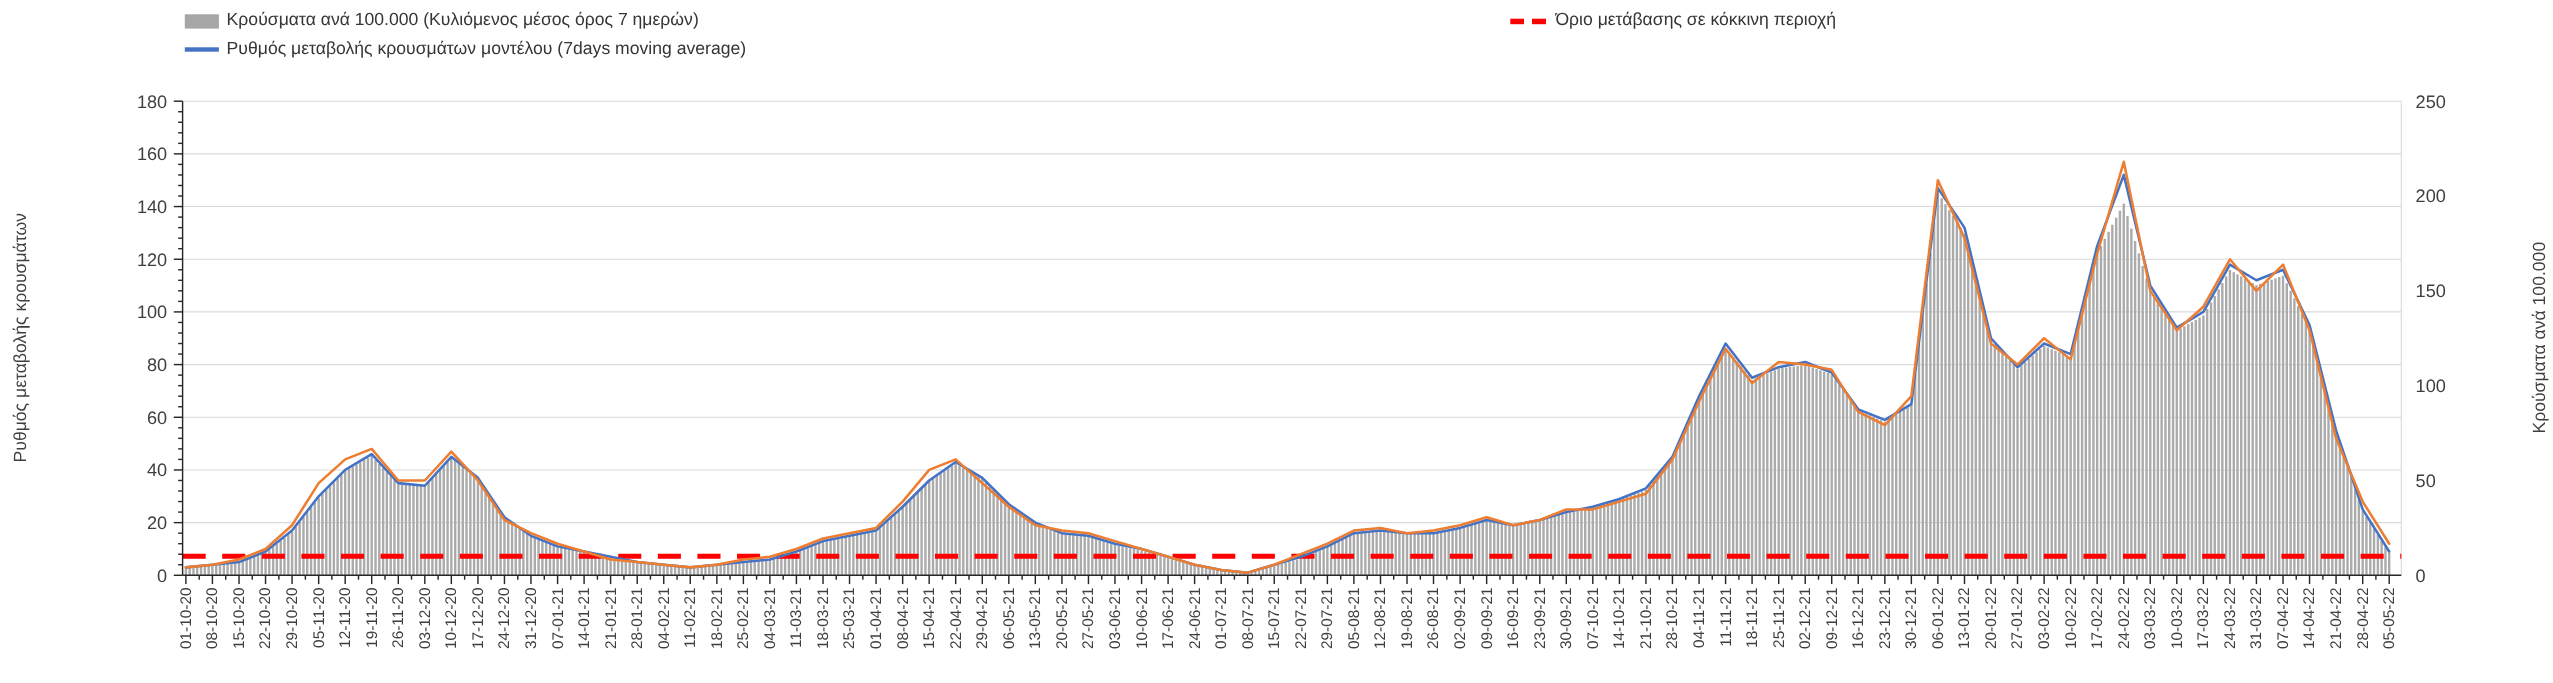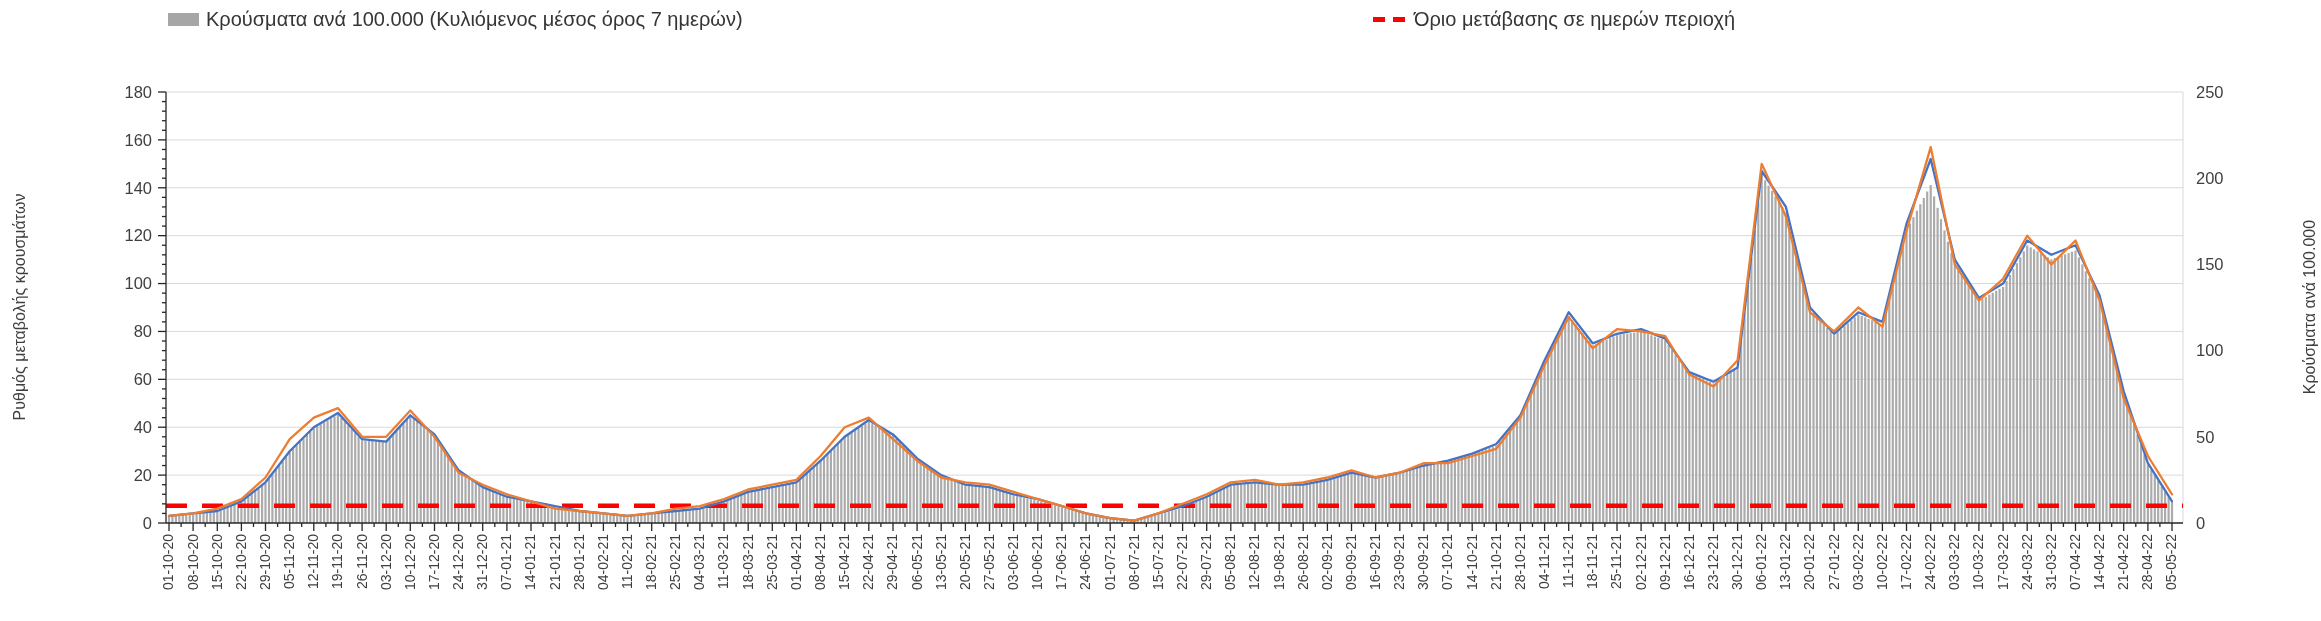--- a/index.html
+++ b/index.html
@@ -8,7 +8,7 @@
   #app{position:absolute;inset:0;}
   #chart-svg{position:absolute;left:0;top:0;}
   .legend-item{position:absolute;display:flex;align-items:center;gap:7px;
-               font-size:20px;line-height:20px;color:#353535;white-space:nowrap;}
+               font-size:16px;line-height:20px;color:#353535;white-space:nowrap;}
   .sw{display:inline-block;flex:0 0 auto;}
   .ytitle{position:absolute;width:431px;height:20px;line-height:20px;text-align:center;
           font-size:16px;color:#3f3f3f;transform:rotate(-90deg);}

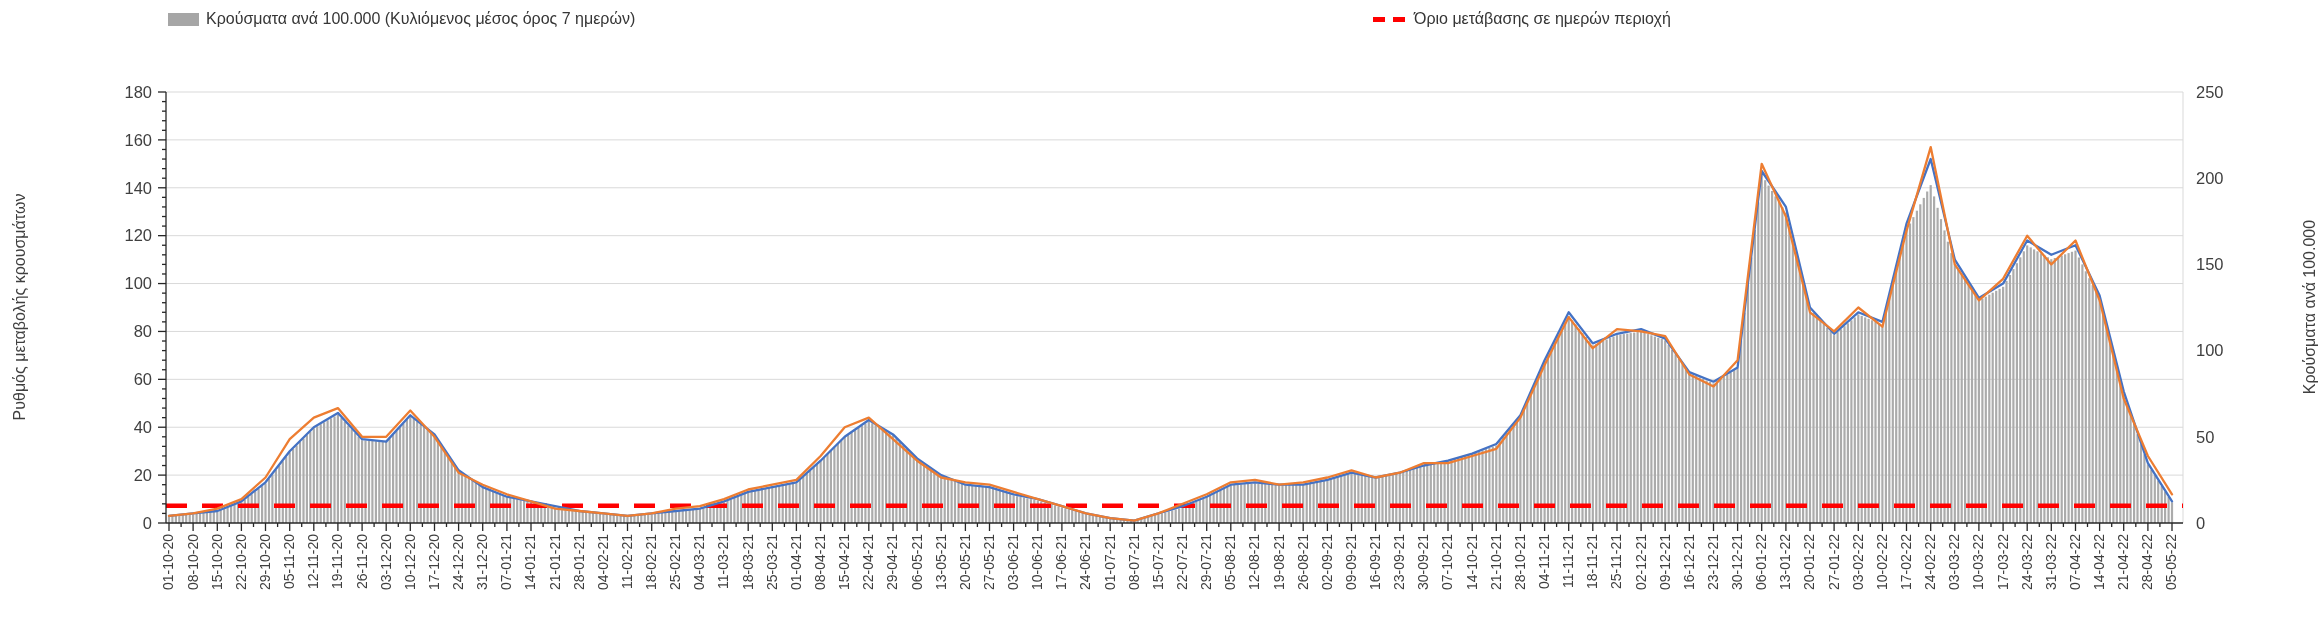--- a/index.html
+++ b/index.html
@@ -951,7 +951,7 @@
   </div>
   <div class="legend-item" style="left:1373px;top:9px">
     <span class="sw" style="width: 34px; height: 5px; background: repeating-linear-gradient(90deg, rgb(255, 0, 0) 0px, rgb(255, 0, 0) 12px, transparent 12px, transparent 20px);"></span>
-    <span>Όριο μετάβασης σε ημερών περιοχή</span>
+    <span>Όριο μετάβασης σε κόκκινη περιοχή</span>
   </div>
 
   <div class="ytitle left">Ρυθμός μεταβολής κρουσμάτων</div>

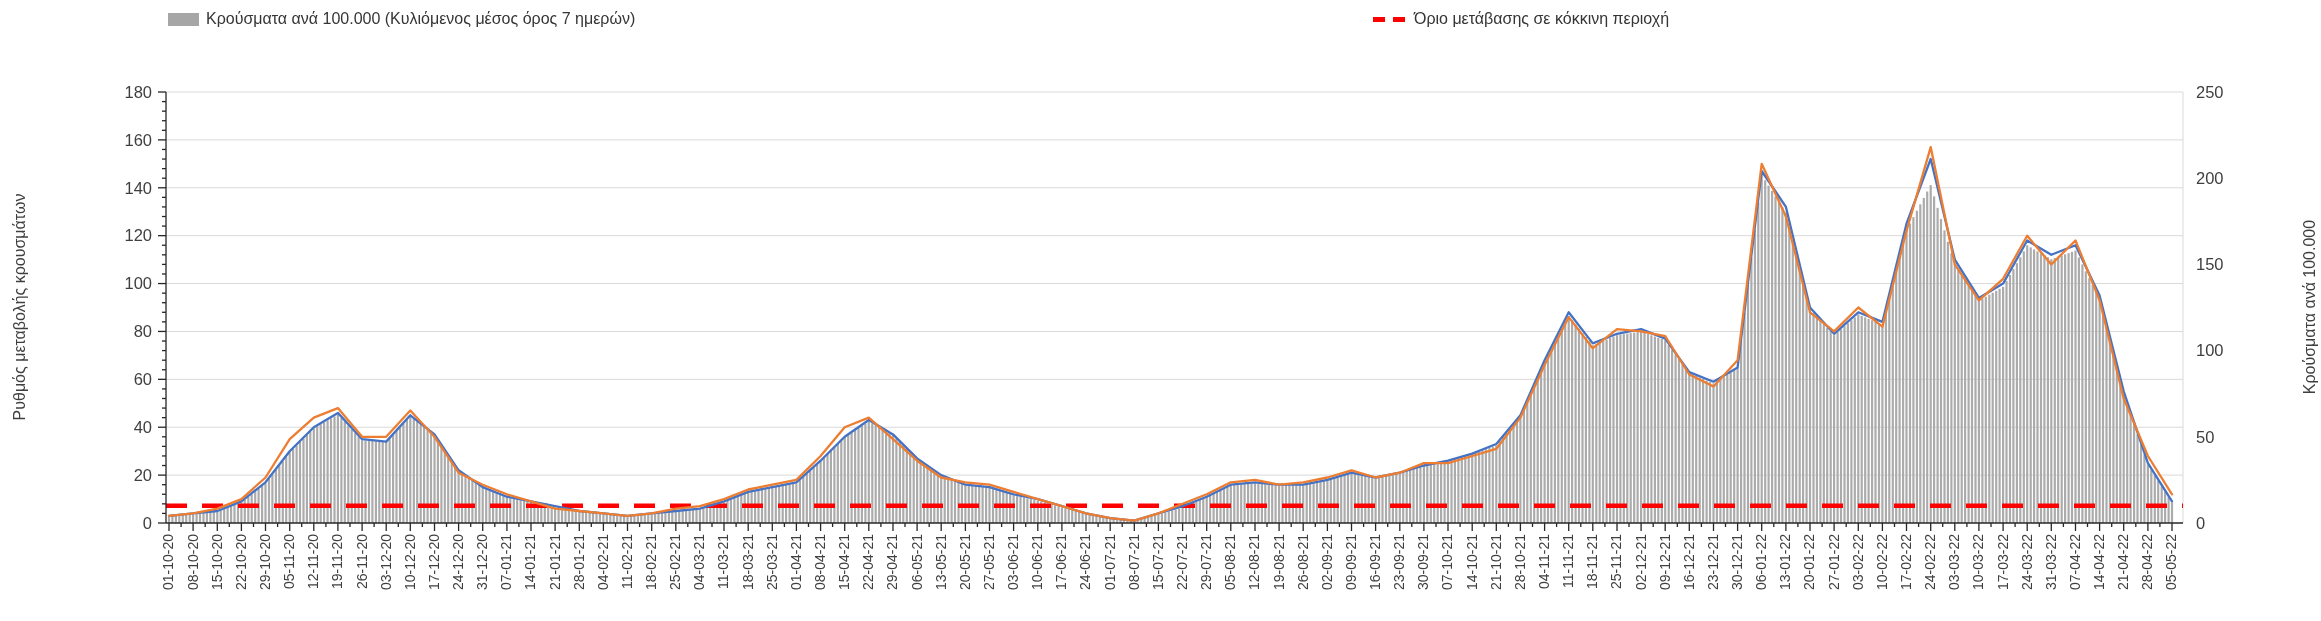--- a/index.html
+++ b/index.html
@@ -949,6 +949,10 @@
     <span class="sw" style="width: 31px; height: 13px; background: rgb(166, 166, 166);"></span>
     <span>Κρούσματα ανά 100.000 (Κυλιόμενος μέσος όρος 7 ημερών)</span>
   </div>
+  <div class="legend-item" style="left:168px;top:35px">
+    <span class="sw" style="width: 31px; height: 3.5px; background: rgb(68, 114, 196);"></span>
+    <span>Ρυθμός μεταβολής κρουσμάτων μοντέλου (7days moving average)</span>
+  </div>
   <div class="legend-item" style="left:1373px;top:9px">
     <span class="sw" style="width: 34px; height: 5px; background: repeating-linear-gradient(90deg, rgb(255, 0, 0) 0px, rgb(255, 0, 0) 12px, transparent 12px, transparent 20px);"></span>
     <span>Όριο μετάβασης σε κόκκινη περιοχή</span>

